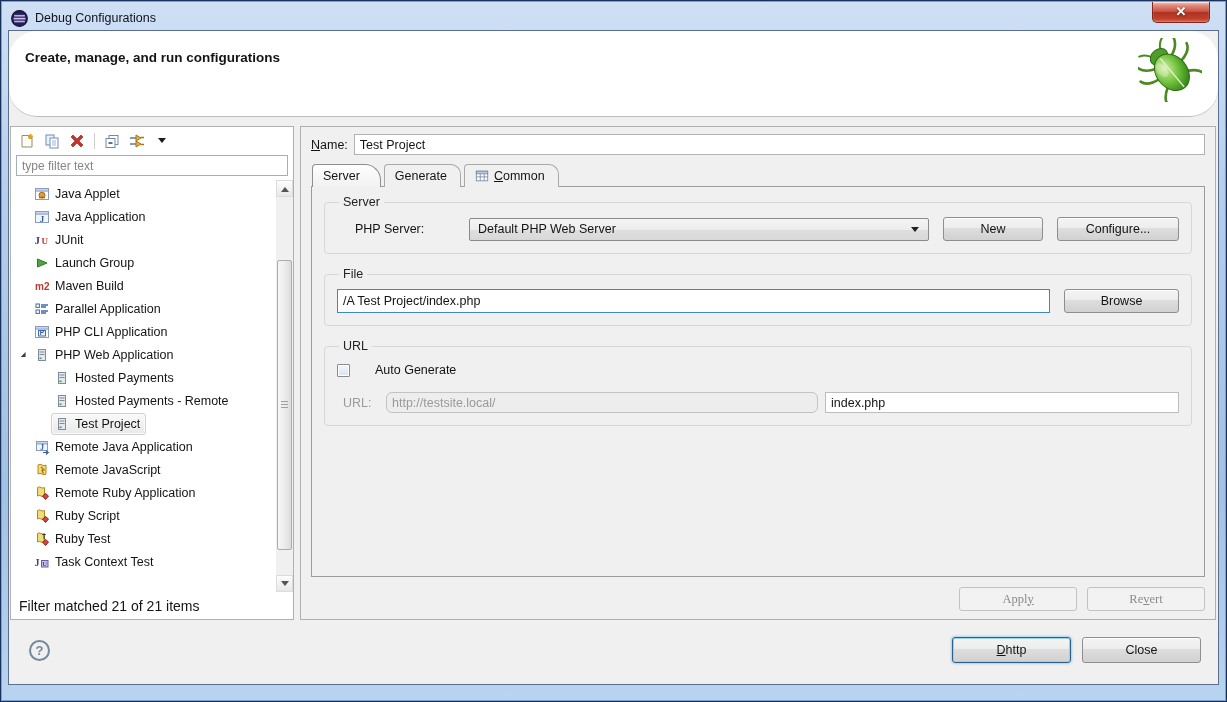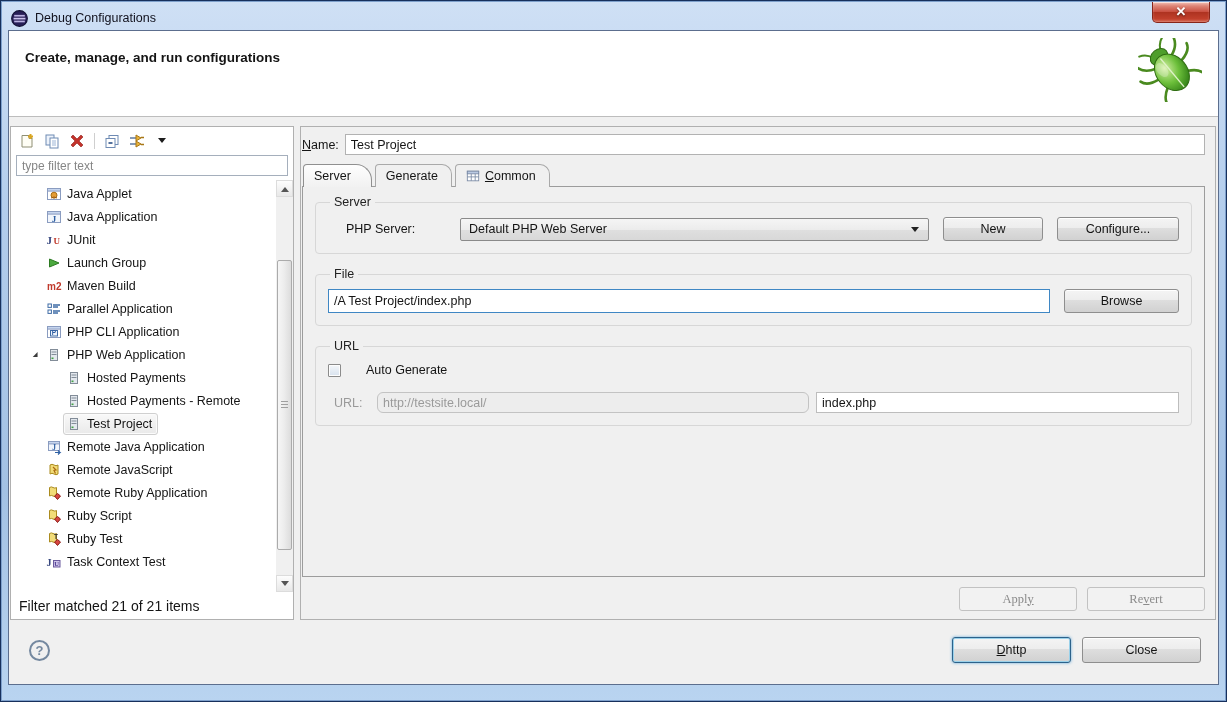--- a/index.html
+++ b/index.html
@@ -30,7 +30,7 @@
   .dialog { position:absolute; left:7px; right:7px; top:29px; bottom:16px;
     border:1px solid #5c6e8e; background:#f0f0f0; display:flex; flex-direction:column; overflow:hidden; }
 
-  .header { flex:none; height:86px; background:#fff; border-bottom:1px solid #bdbdbd; position:relative; }
+  .header { flex:none; height:86px; background:#fff; border-bottom:1px solid #bdbdbd; position:relative;border-radius:28px; }
   .header-title { font-size:13.5px; font-weight:bold; color:#141414; padding:19px 0 0 16px; }
   .bug { position:absolute; right:16px; top:7px; width:64px; height:64px; }
 

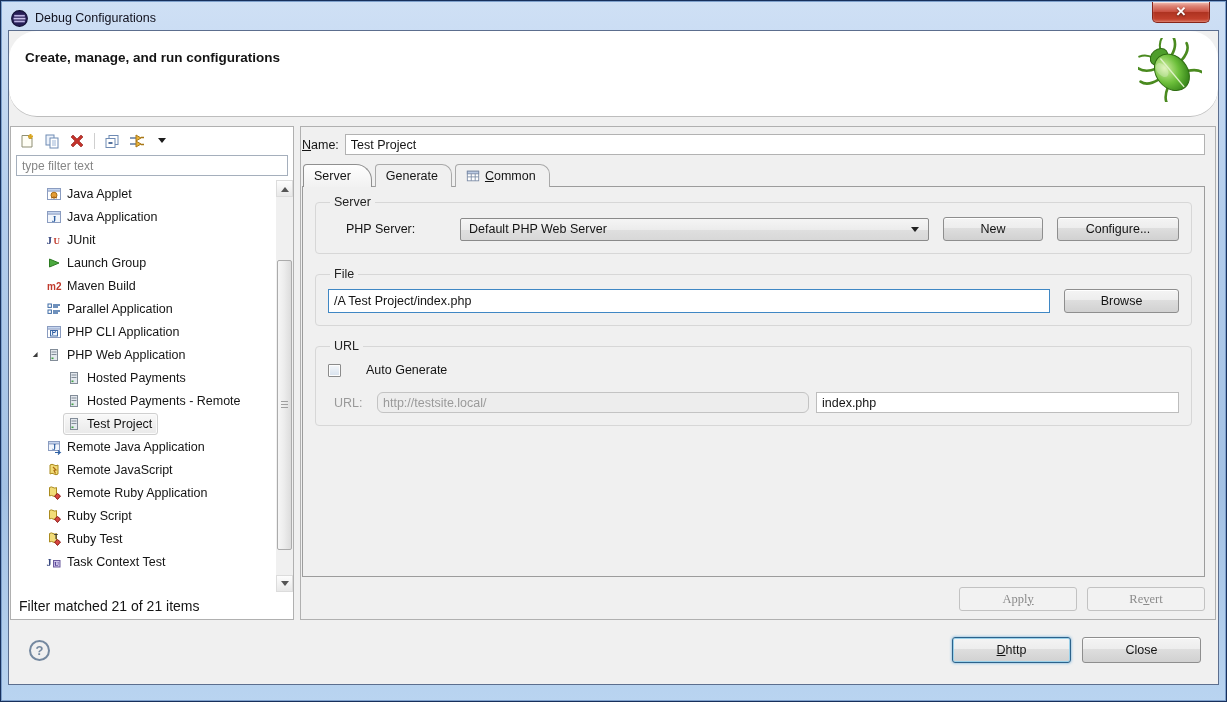--- a/index.html
+++ b/index.html
@@ -77,7 +77,7 @@
 
   
   .right-panel { flex:1; border:1px solid #b0b0b0; background:#f0f0f0;
-    display:flex; flex-direction:column; padding:7px 10px 8px 1px; min-width:0; }
+    display:flex; flex-direction:column; padding:7px 10px 8px 10px; min-width:0; }
   .name-row { flex:none; display:flex; align-items:center; gap:6px; }
   .name-row label { font-size:12.5px; color:#141414; flex:none; }
   .txt { height:21px; border:1px solid #b2b2b2; background:#fff; font:12.5px "Liberation Sans",sans-serif;

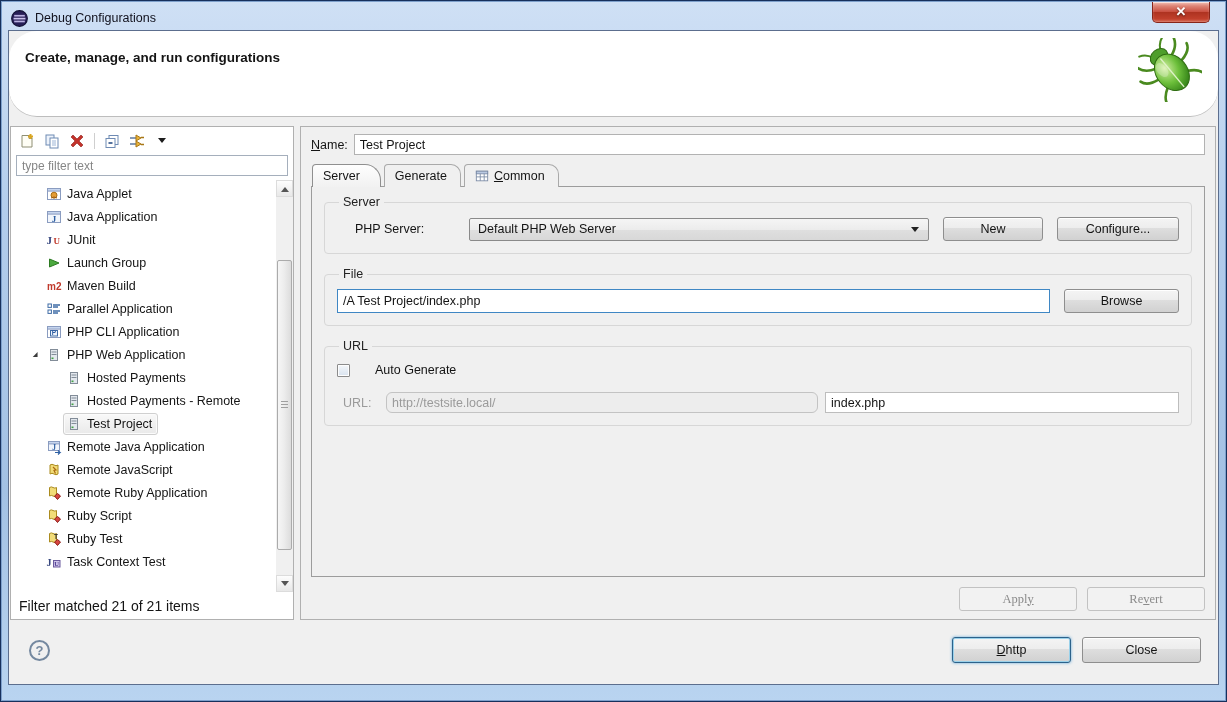--- a/index.html
+++ b/index.html
@@ -49,7 +49,7 @@
   .filter-input::placeholder { color:#868686; }
 
   .tree { flex:1; position:relative; min-height:0; overflow:hidden; }
-  .tree-rows { position:absolute; left:12px; right:17px; top:2px; }
+  .tree-rows { position:absolute; left:0; right:17px; top:2px; }
   .tree-row { height:23px; display:flex; align-items:center; cursor:default; }
   .expander { flex:none; width:15px; height:15px; margin-left:5px; display:flex; align-items:center; justify-content:center; }
   .tree-row.lvl2 .expander { margin-left:25px; }

